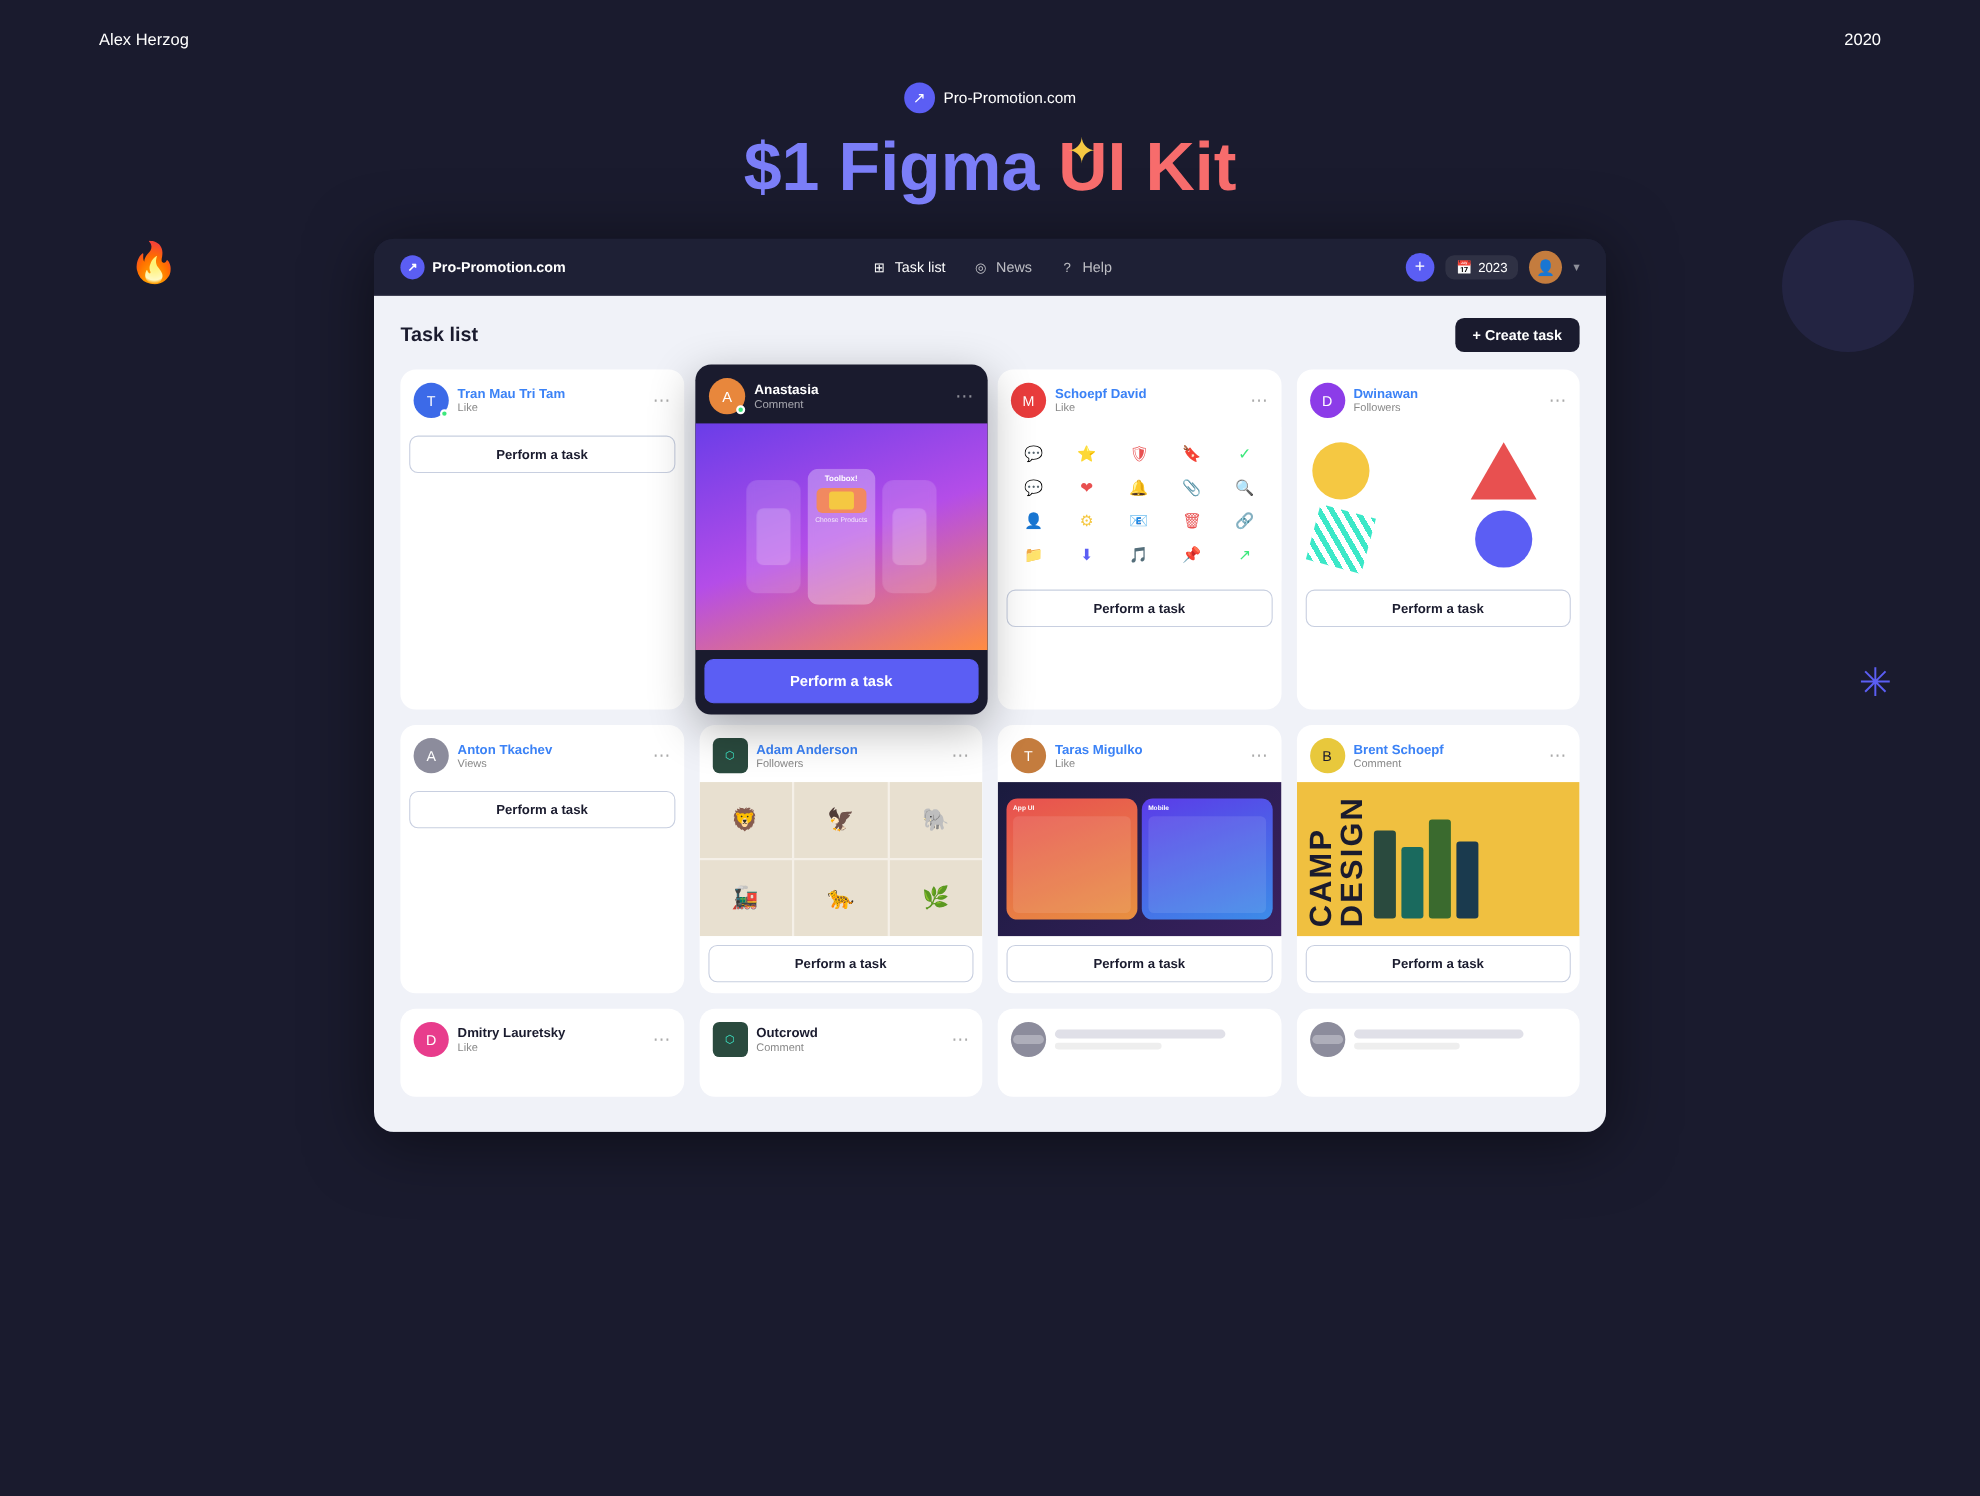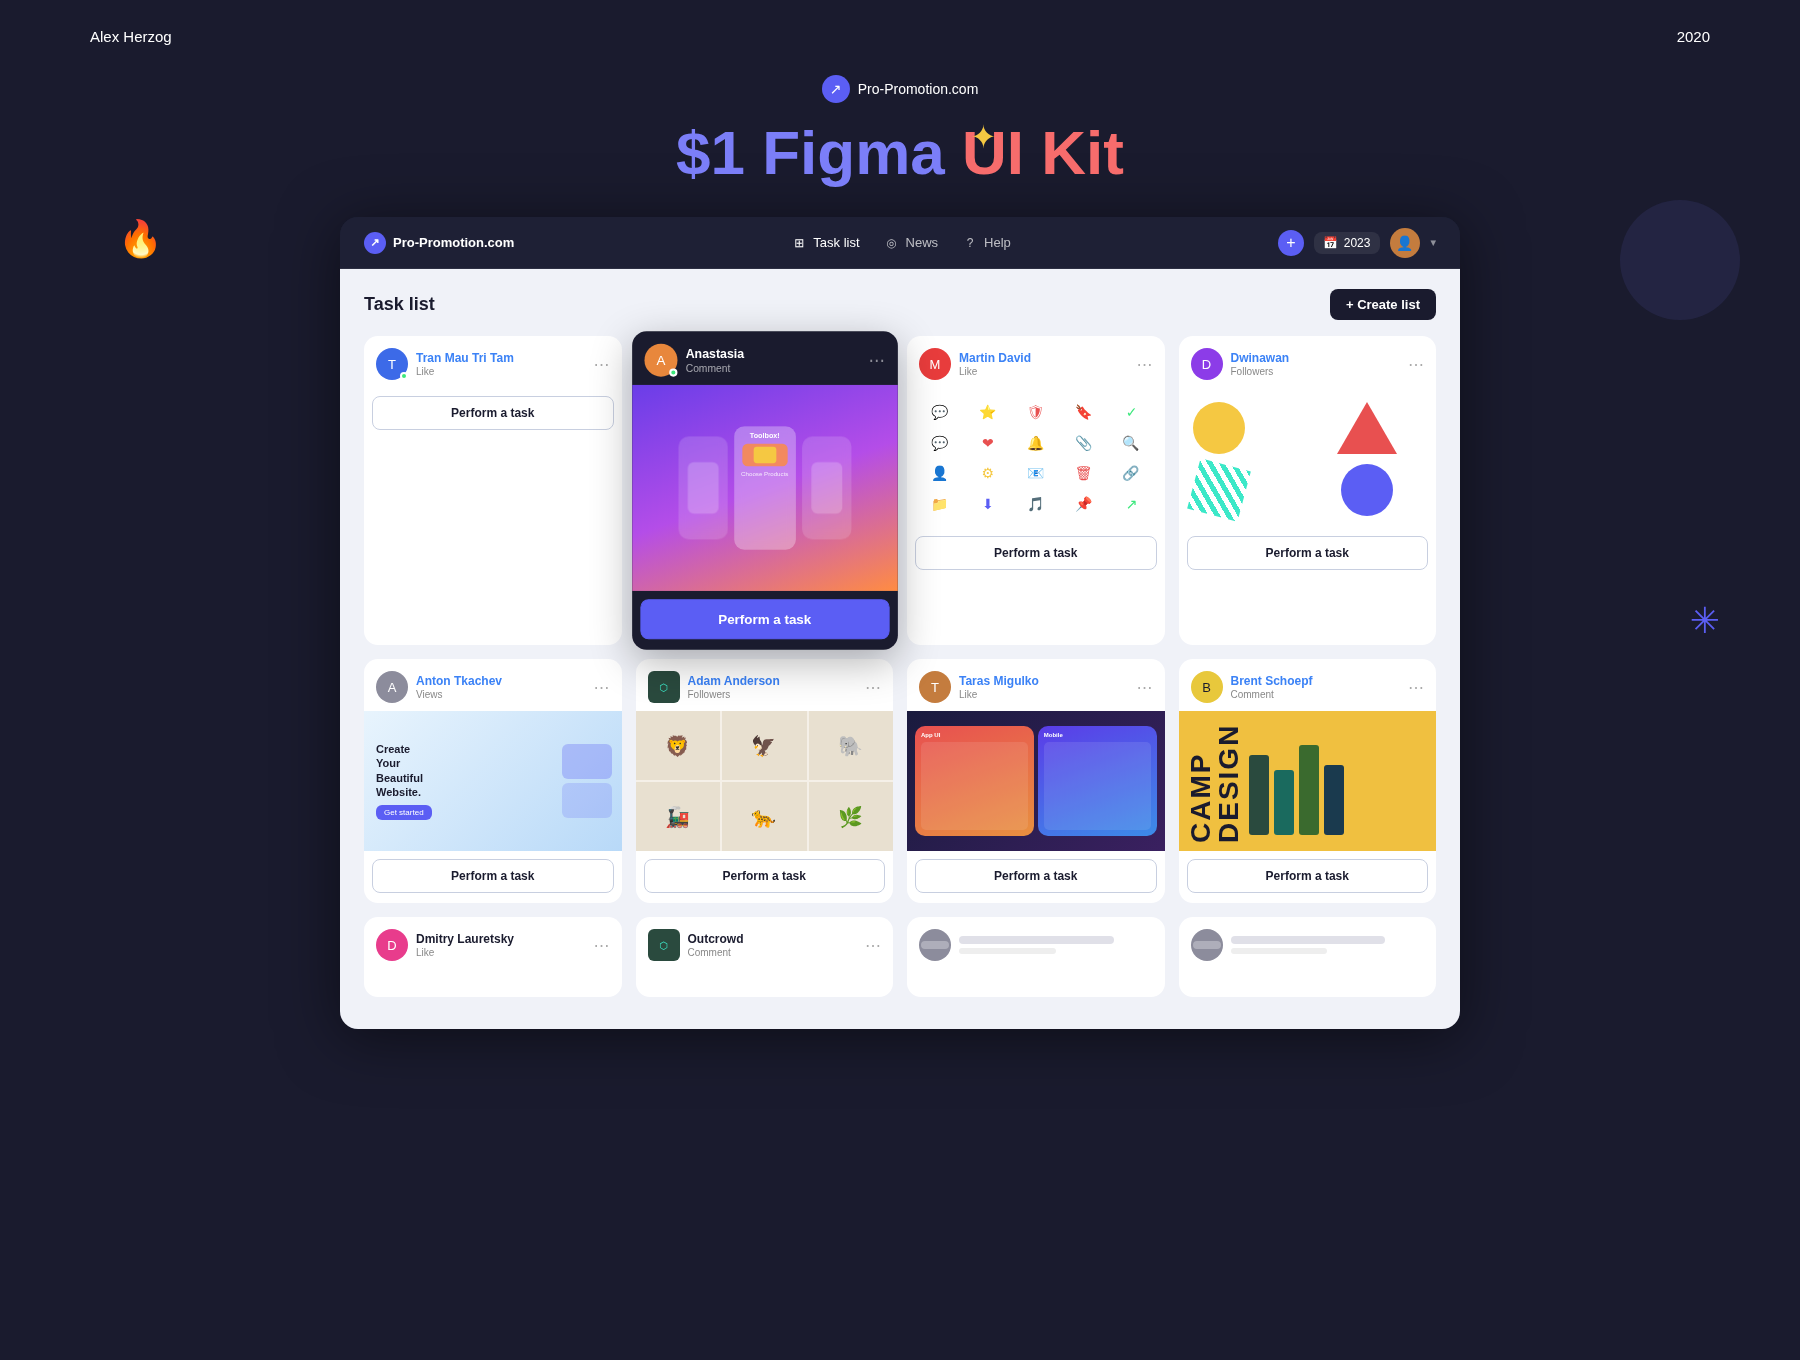--- a/index.html
+++ b/index.html
@@ -499,7 +499,7 @@
 
     <div class="content-header">
       <h2 class="content-title">Task list</h2>
-      <button class="create-task-btn">+ Create list</button>
+      <button class="create-task-btn">+ Create task</button>
     </div>
 
     <div class="cards-grid">

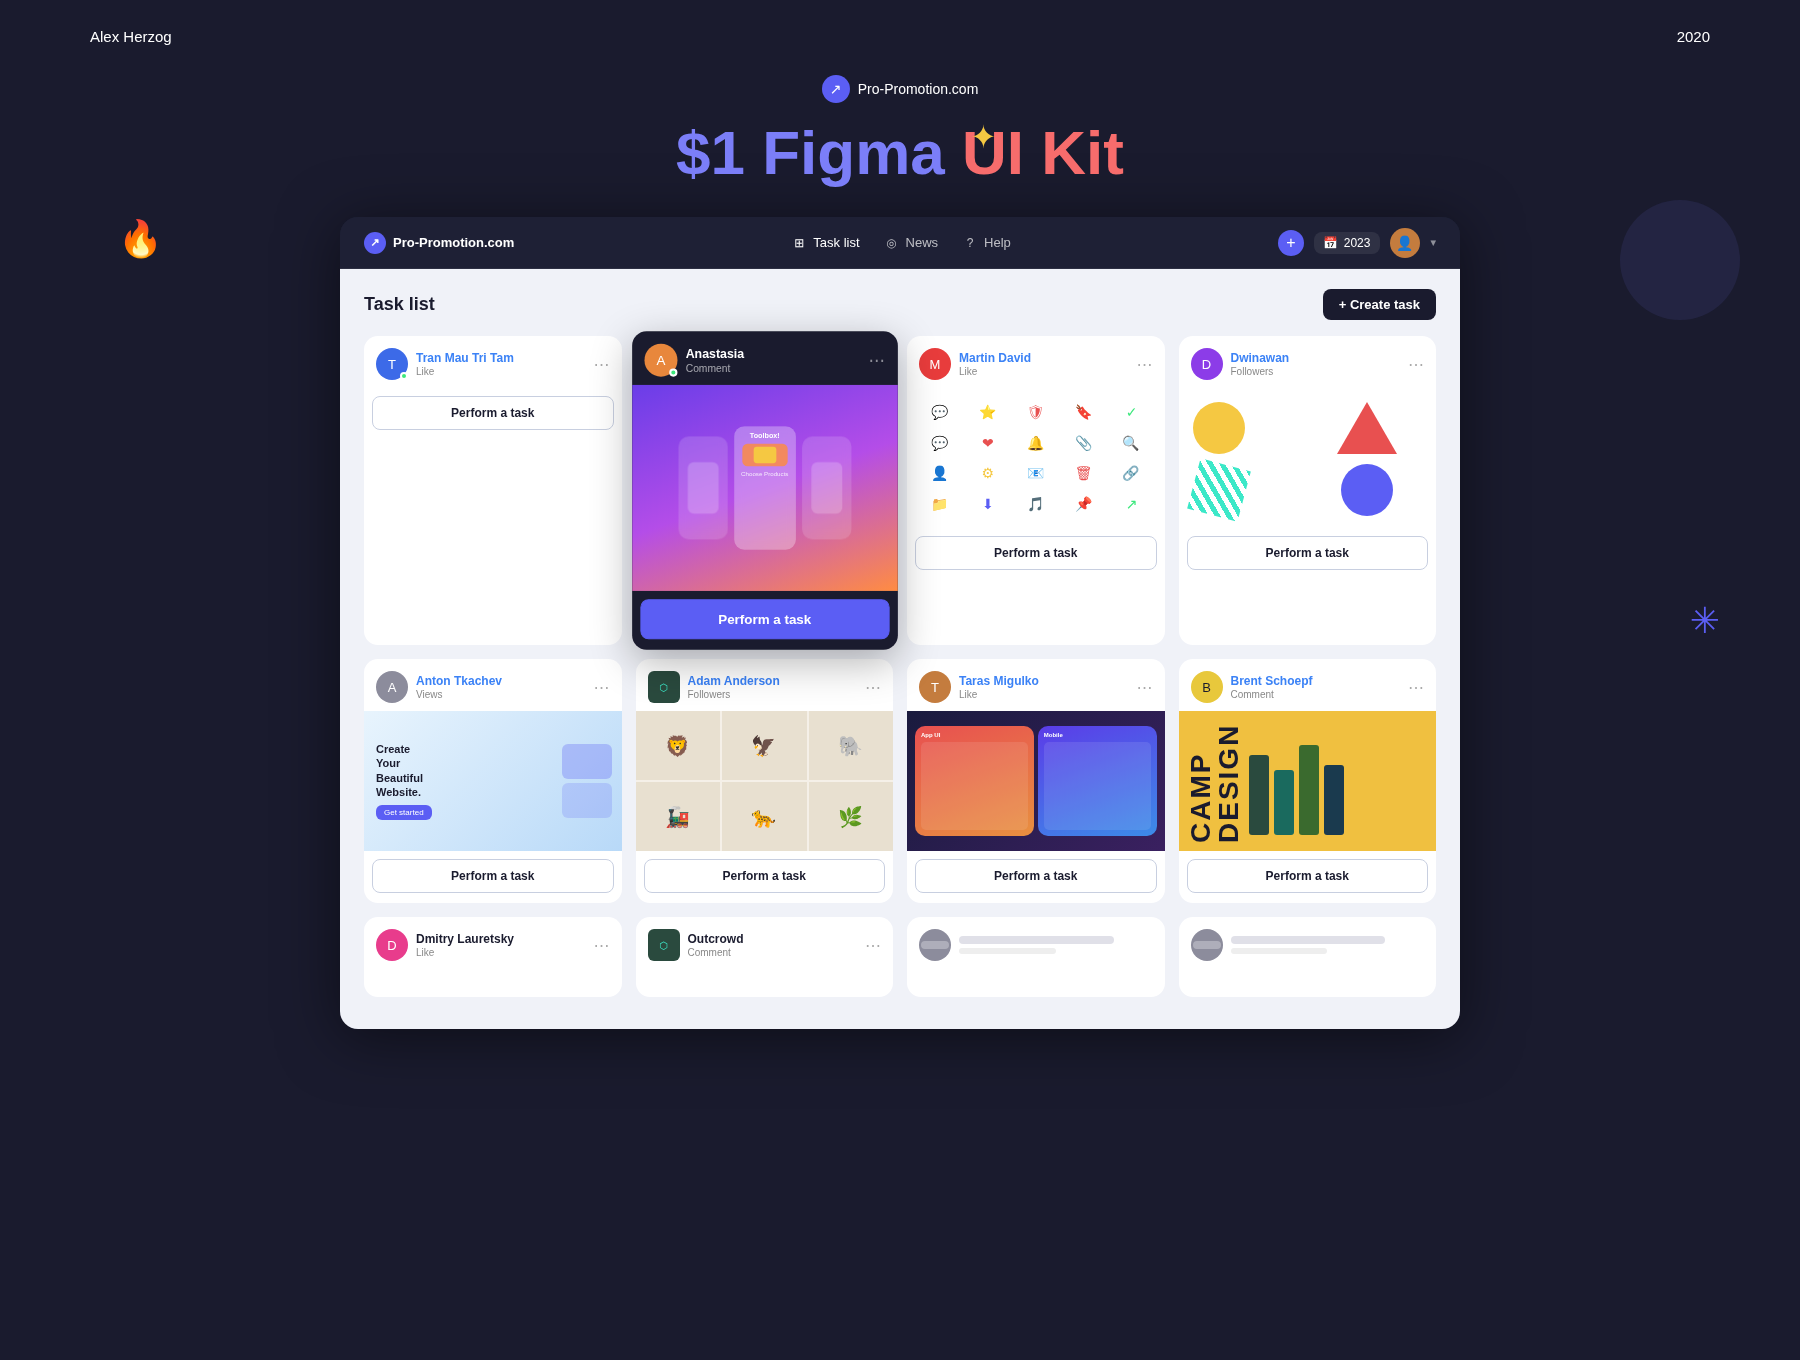--- a/index.html
+++ b/index.html
@@ -557,7 +557,7 @@
             <div class="card-avatar av-red">M</div>
           </div>
           <div class="card-user-info">
-            <div class="card-username">Martin David</div>
+            <div class="card-username">Schoepf David</div>
             <div class="card-label">Like</div>
           </div>
           <span class="card-menu">⋯</span>

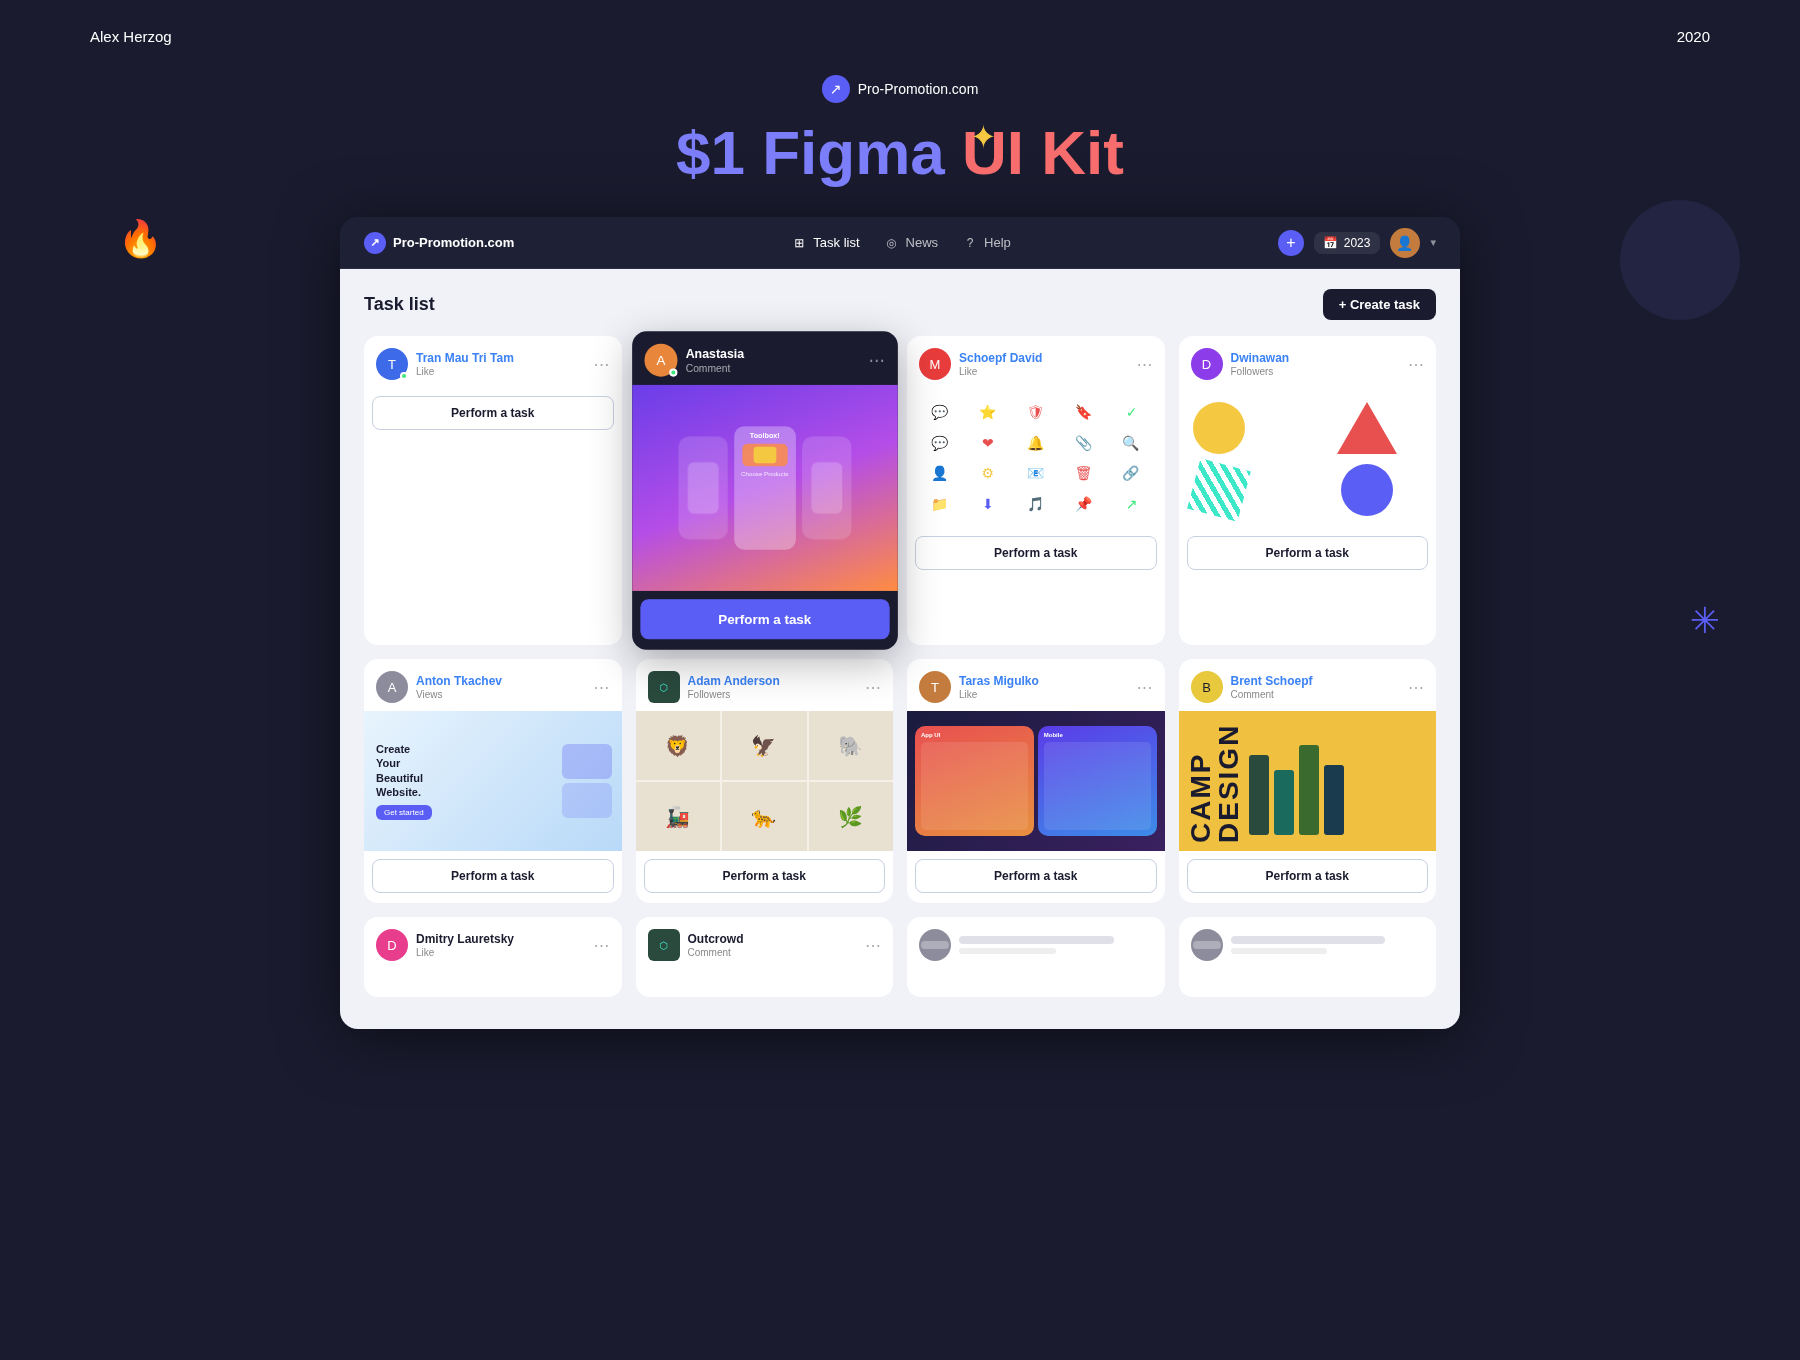--- a/index.html
+++ b/index.html
@@ -623,14 +623,6 @@
           </div>
           <span class="card-menu">⋯</span>
         </div>
-        <div class="img-placeholder img-website">
-          <div class="website-title">Create<br>Your<br>Beautiful<br>Website.</div>
-          <div class="website-btn">Get started</div>
-          <div style="position:absolute;right:10px;top:50%;transform:translateY(-50%);display:flex;flex-direction:column;gap:4px;">
-            <div style="width:50px;height:35px;background:rgba(91,94,244,0.3);border-radius:6px;"></div>
-            <div style="width:50px;height:35px;background:rgba(91,94,244,0.2);border-radius:6px;"></div>
-          </div>
-        </div>
         <button class="perform-btn">Perform a task</button>
       </div>
 

